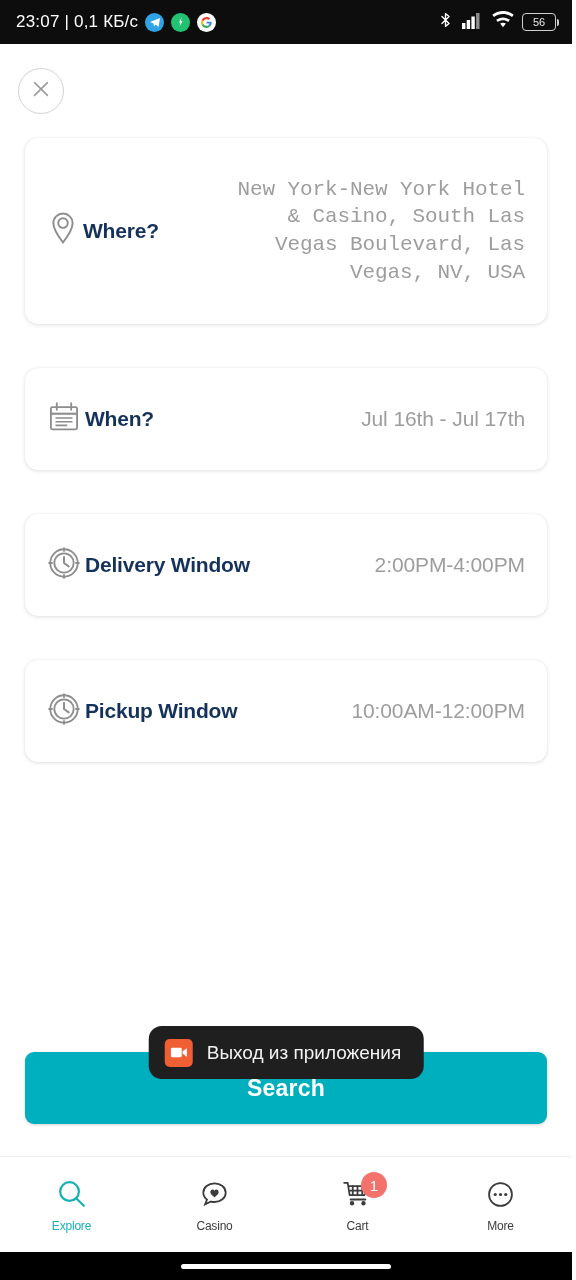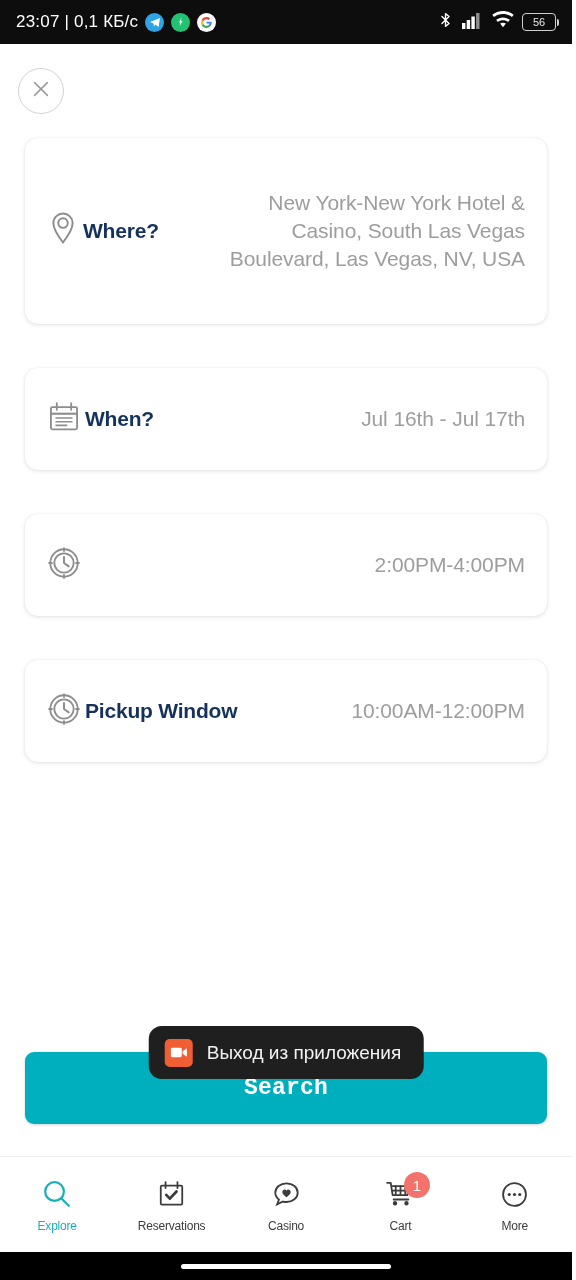--- a/index.html
+++ b/index.html
@@ -51,7 +51,7 @@
   .card-left { display:flex; align-items:center; gap:4px; flex:0 0 auto; }
   .card-label { color:#15325c; font-size:21px; font-weight:bold; letter-spacing:-.2px; }
   .card-value { color:#9d9d9d; font-size:21px; text-align:right; line-height:1.32; letter-spacing:-.1px; }
-  .card-value.multiline { max-width:300px; }
+  .card-value.multiline { max-width:300px;font-family:Liberation Mono, monospace; }
 
   
   .toast {

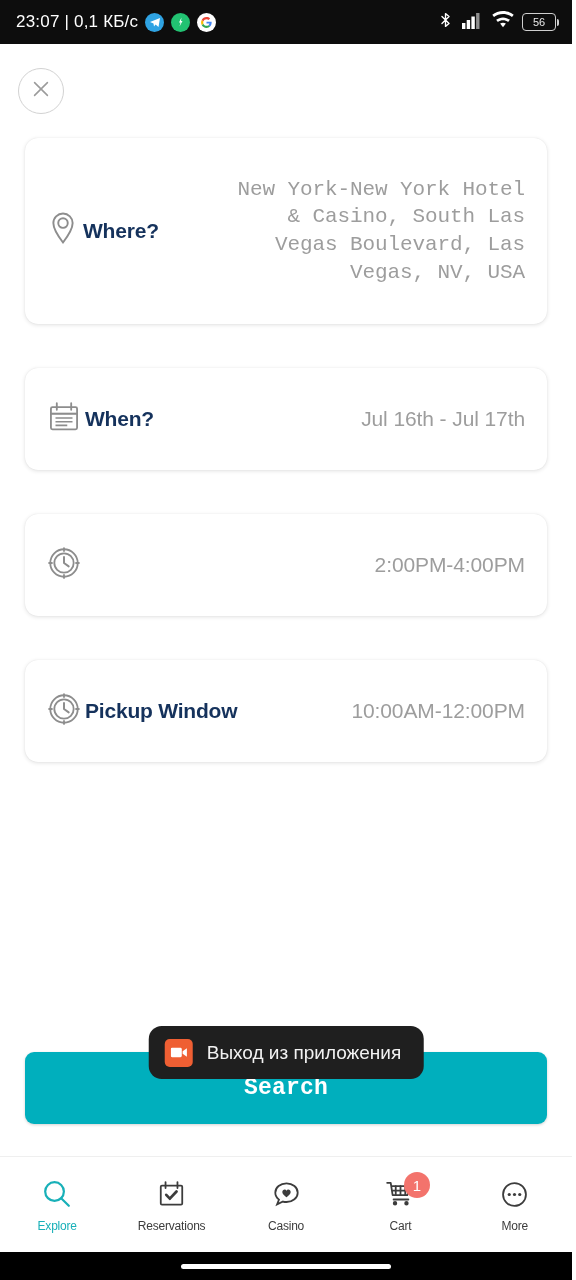--- a/index.html
+++ b/index.html
@@ -200,6 +200,7 @@
             <path d="M13 1.6v2.2M13 22.2v2.2M1.6 13h2.2M22.2 13h2.2" stroke-linecap="round"></path>
           </svg>
         </span>
+        <span class="card-label">Delivery Window</span>
       </div>
       <div class="card-value">2:00PM-4:00PM</div>
     </div>

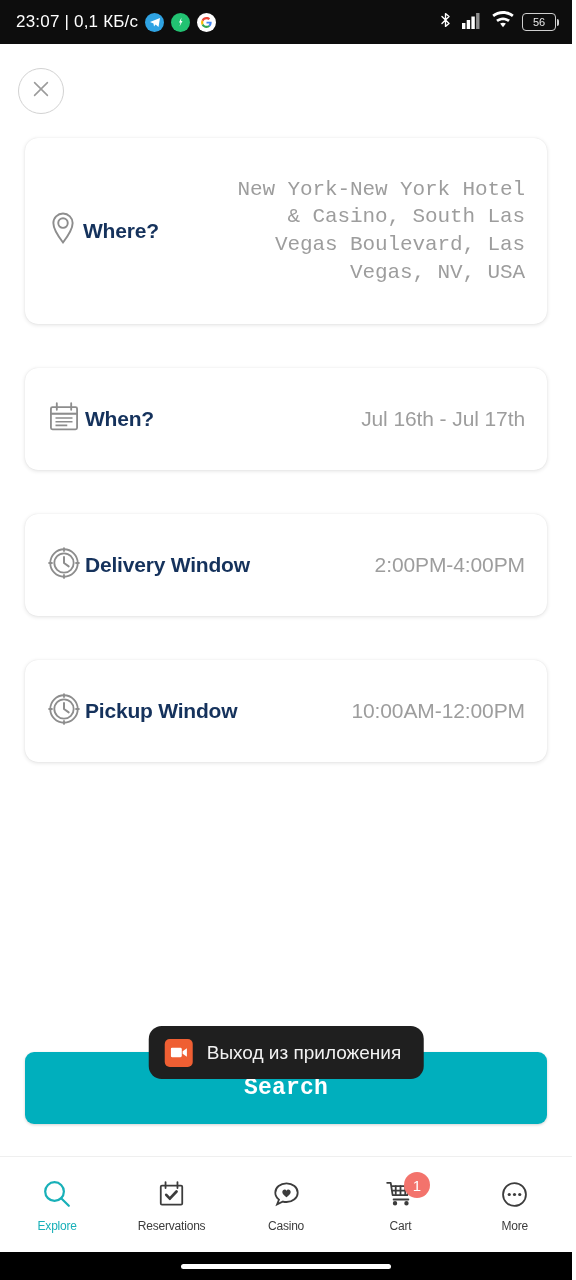--- a/index.html
+++ b/index.html
@@ -71,7 +71,6 @@
     display:flex; align-items:center; justify-content:center;
     color:#ffffff; font-size:23px; font-weight:bold; letter-spacing:.2px;
     box-shadow:0 1px 3px rgba(0,0,0,.18);
-    font-family:Liberation Mono, monospace;
   }
 
   

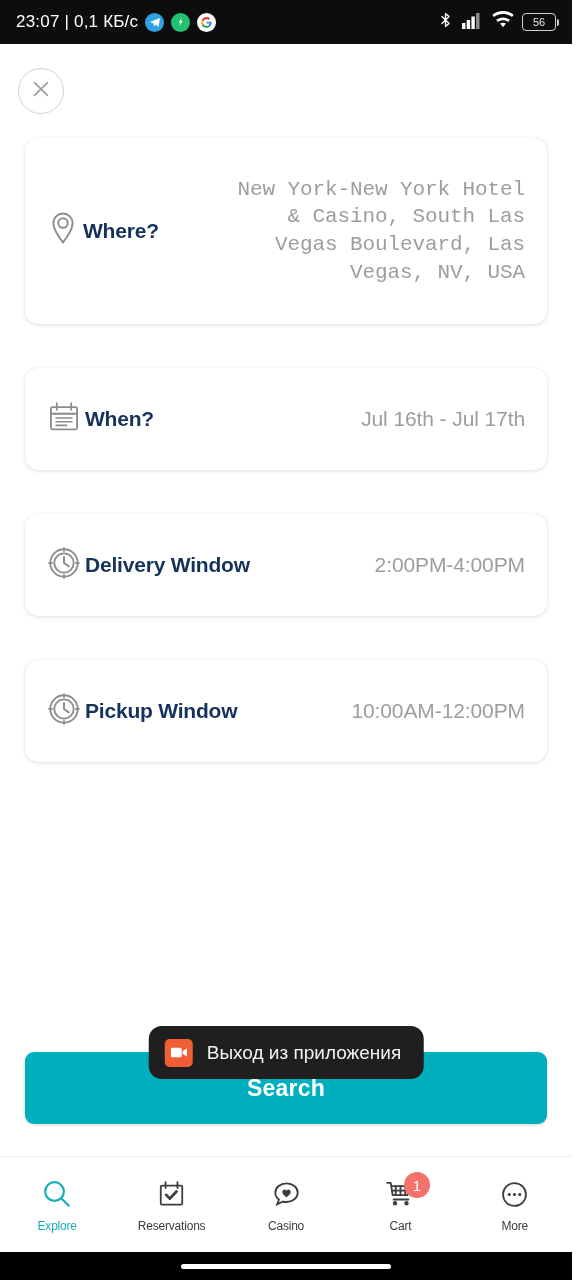--- a/index.html
+++ b/index.html
@@ -248,16 +248,6 @@
       <span class="nav-label">Explore</span>
     </div>
 
-    <div class="nav-item">
-      <span class="nav-icon">
-        <svg width="31" height="31" viewBox="0 0 26 26" fill="none" stroke="#3c3c3c" stroke-width="1.5">
-          <rect x="4" y="5.5" width="18" height="16" rx="1"></rect>
-          <path d="M8 2.6v5M18 2.6v5" stroke-linecap="round"></path>
-          <path d="M8.6 13.3l3 3.2 5.6-6" stroke-width="2.3" stroke-linecap="round" stroke-linejoin="round"></path>
-        </svg>
-      </span>
-      <span class="nav-label">Reservations</span>
-    </div>
 
     <div class="nav-item">
       <span class="nav-icon">

